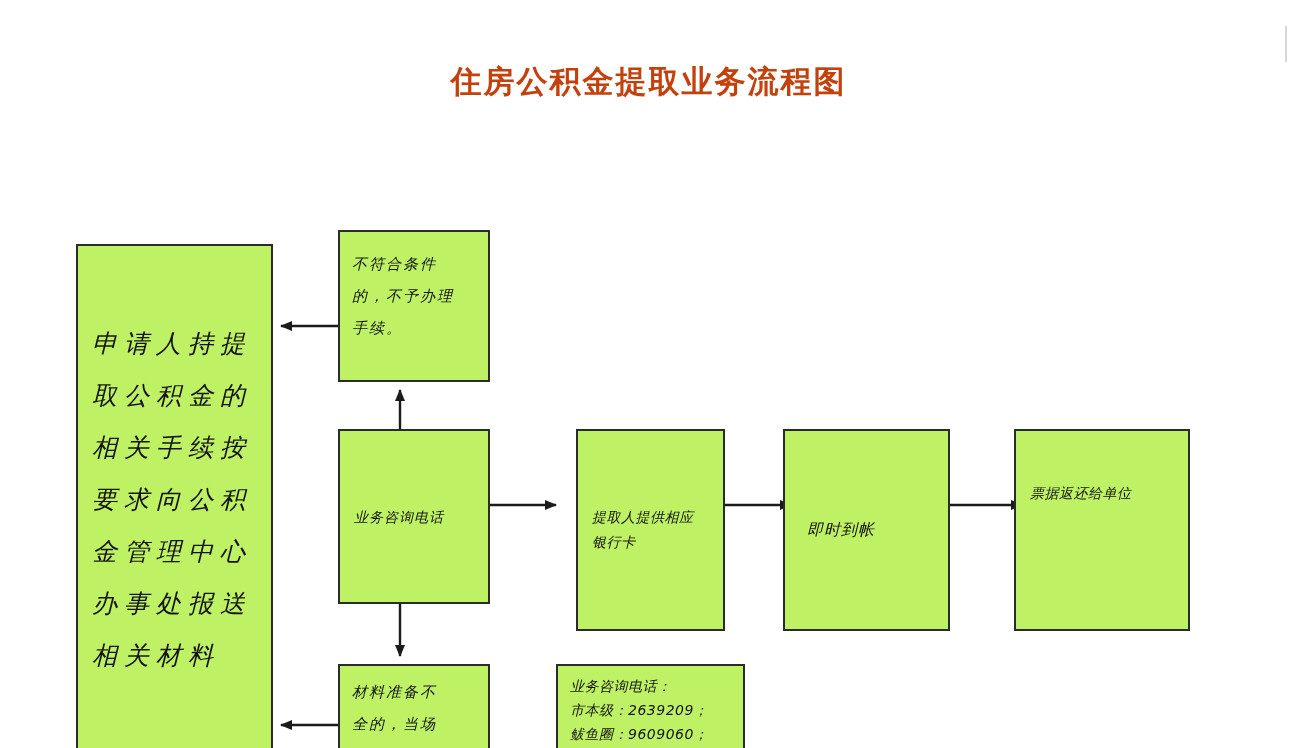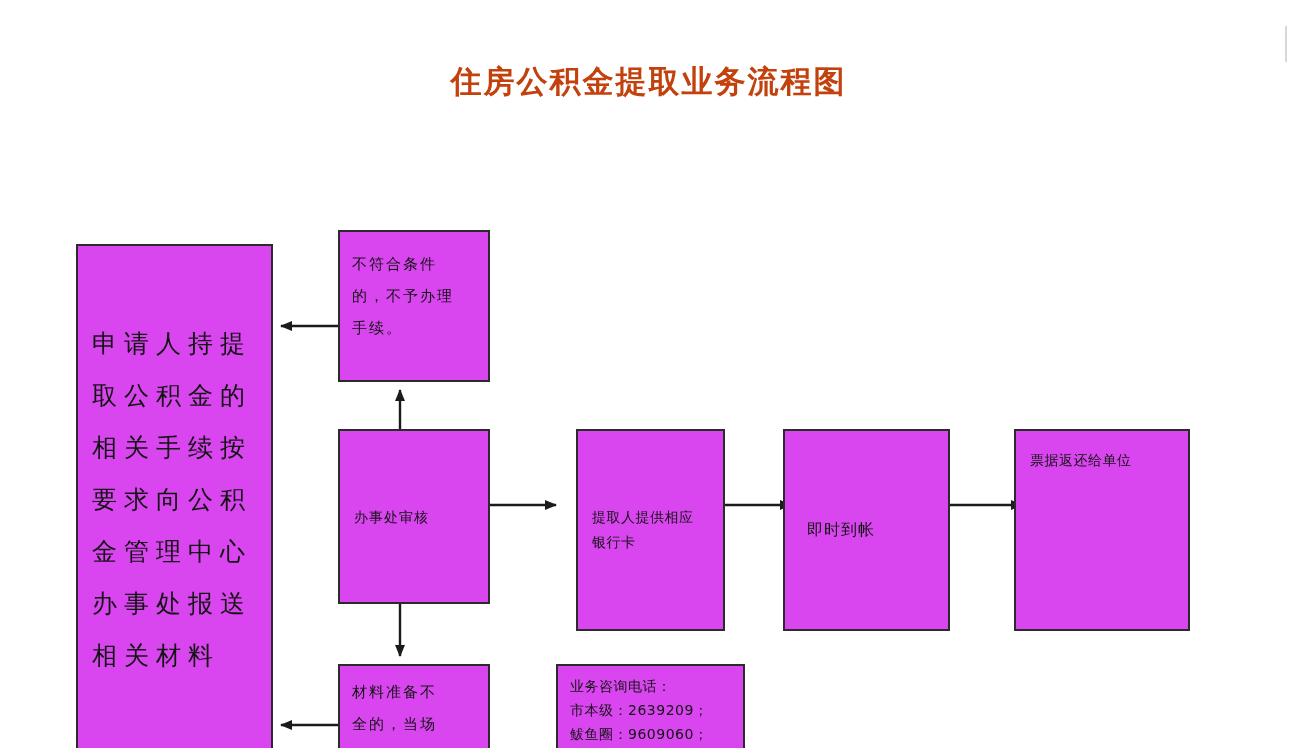--- a/index.html
+++ b/index.html
@@ -37,11 +37,12 @@
     position: absolute;
     box-sizing: border-box;
     border: 2px solid #2b2b2b;
-    background: #d946ef;
+    background: #bef264;
     display: flex;
     align-items: center;
     justify-content: flex-start;
     color: #131313;
+    font-style: italic;
   }
   .node .txt {
     display: block;

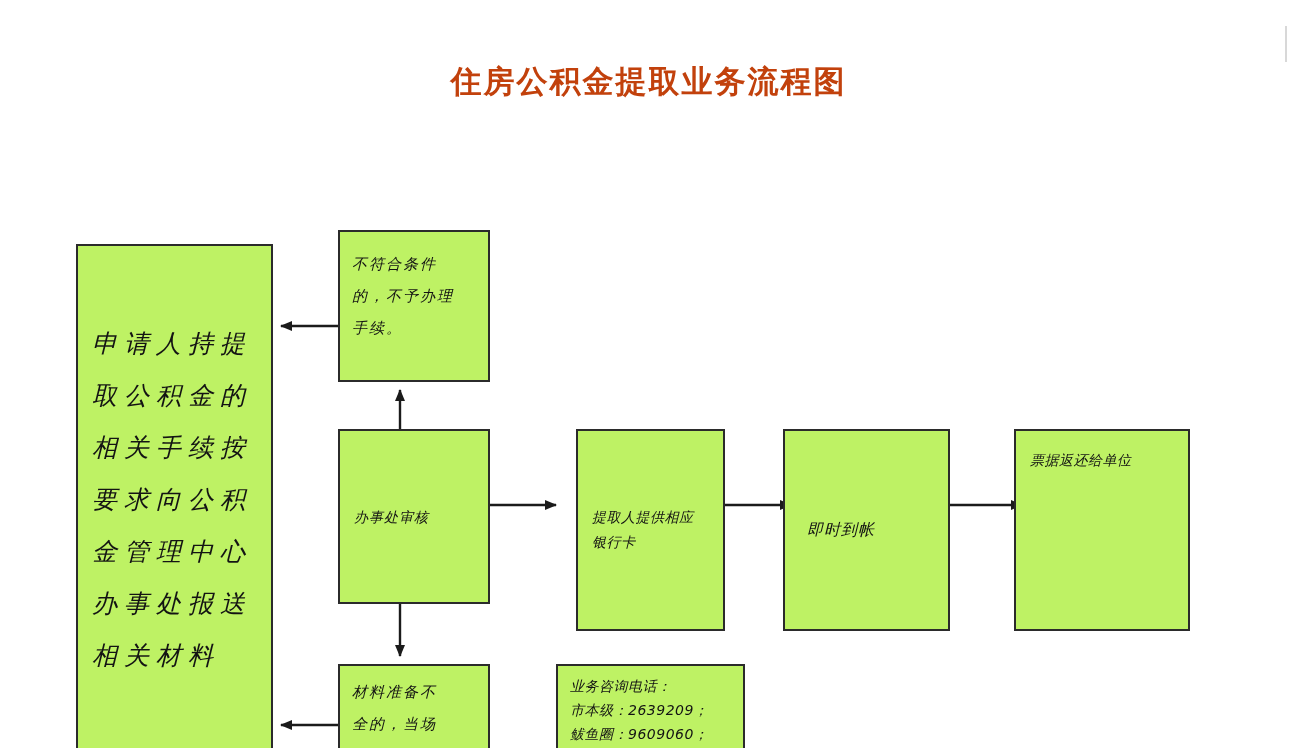--- a/index.html
+++ b/index.html
@@ -121,7 +121,7 @@
     align-items: flex-start;
   }
   #node-receipt .txt {
-    padding: 19px 6px 0 14px;
+    padding: 52px 6px 0 14px;
     font-size: 14px;
     line-height: 20px;
     letter-spacing: 0.5px;

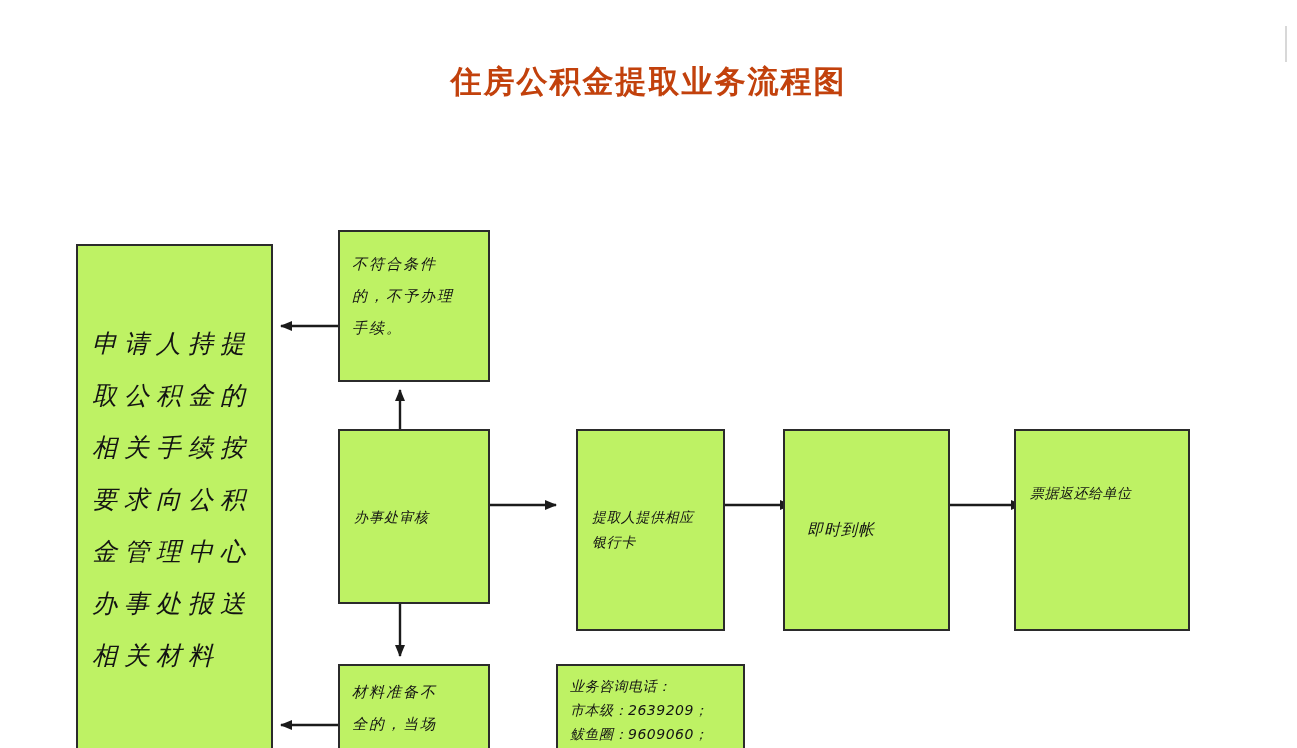--- a/index.html
+++ b/index.html
@@ -218,7 +218,7 @@
   </div>
 
   <div class="node" id="node-review">
-    <span class="txt">办事处审核</span>
+    <span class="txt">业务咨询电话</span>
   </div>
 
   <div class="node" id="node-bankcard">

